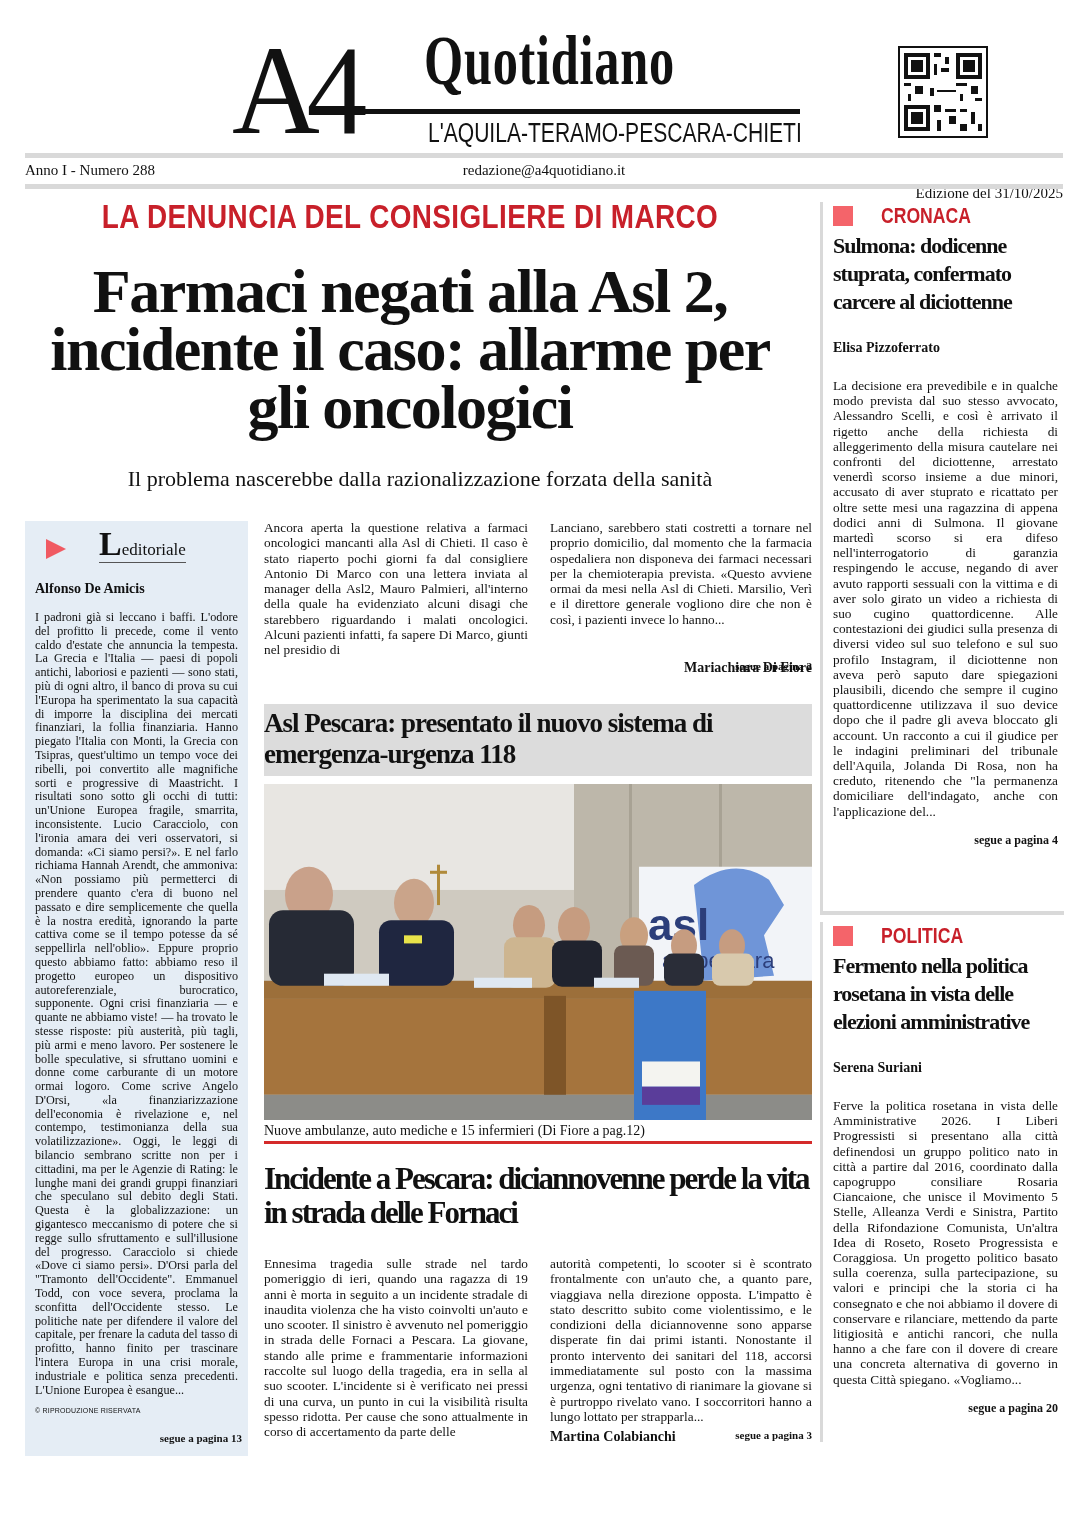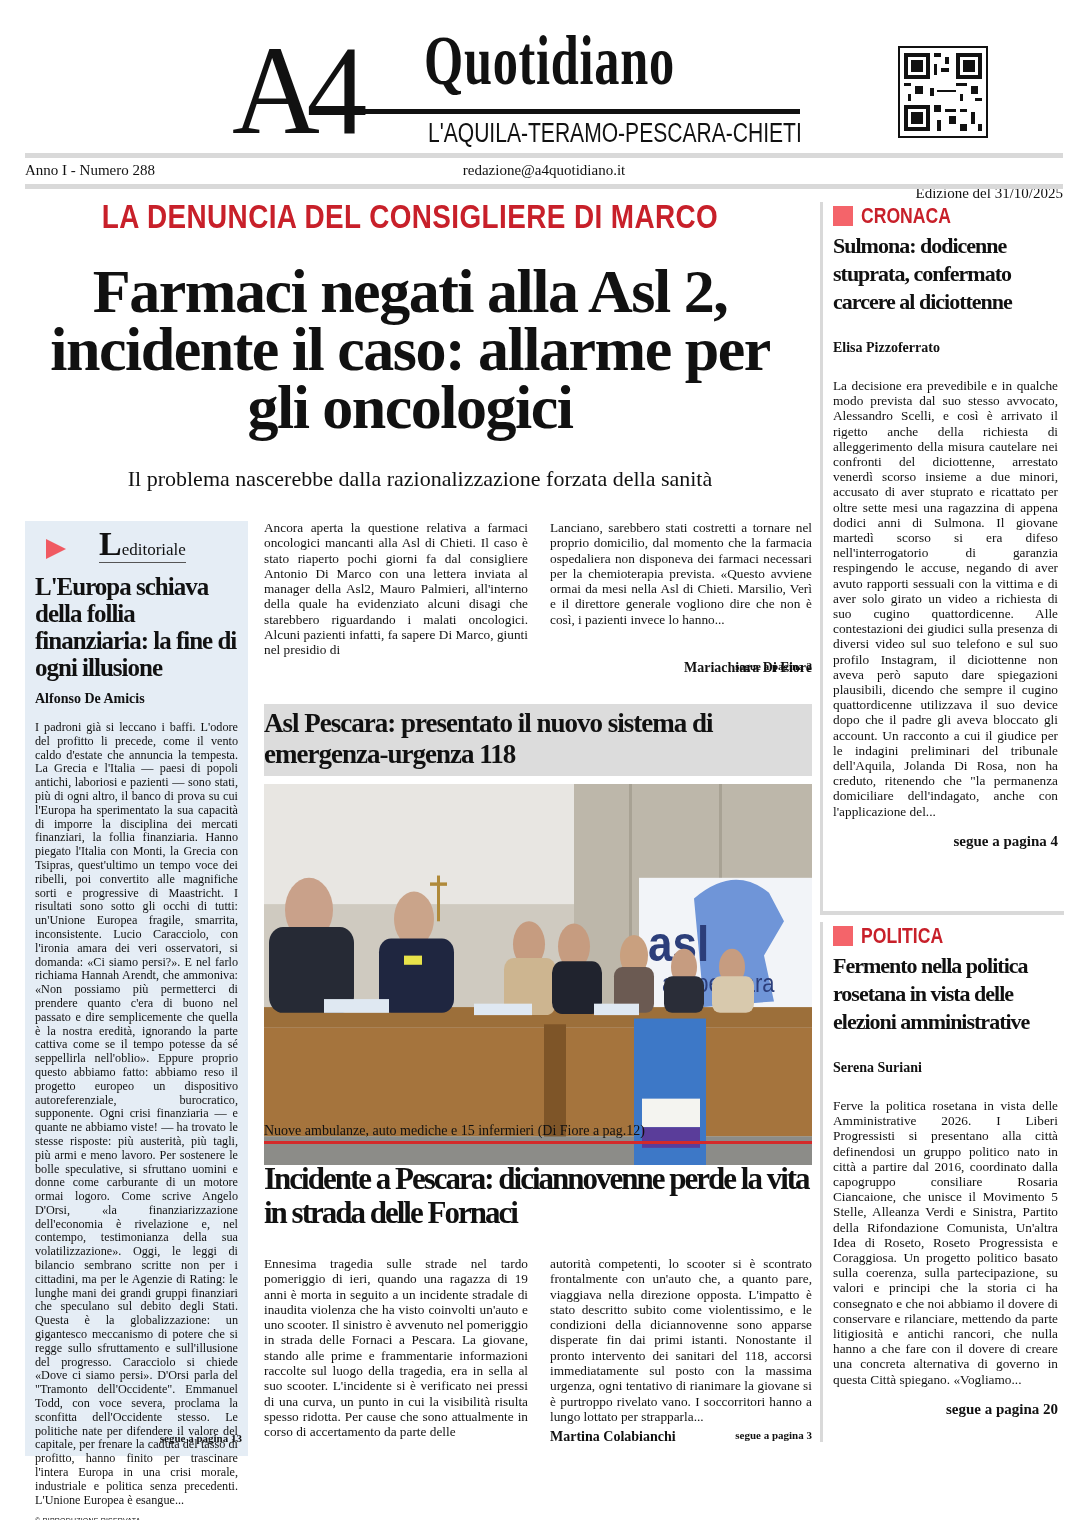--- a/index.html
+++ b/index.html
@@ -58,7 +58,7 @@
   
   .side { position: absolute; left: 820px; width: 244px; border-left: 3px solid #d9d9d9; padding-left: 10px; padding-right: 6px; }
   .side-bottom { border-bottom: 4px solid #d9d9d9; }
-  .sec-head { display: flex; align-items: center; height: 28px; }
+  .sec-head { display: flex; align-items: center; height: 28px; gap: 20px; }
   .sec-square { width: 20px; height: 20px; background: #f4646a; margin-right: 8px; }
   .sec-label { font-family: "Liberation Sans", sans-serif; font-weight: bold; color: #c8202a; font-size: 22px; transform: scaleX(0.8); transform-origin: left center; white-space: nowrap; }
   .side-title { font-family: "Liberation Serif", serif; font-weight: bold; font-size: 22px; line-height: 28px; letter-spacing: -1px; margin-top: 2px; }

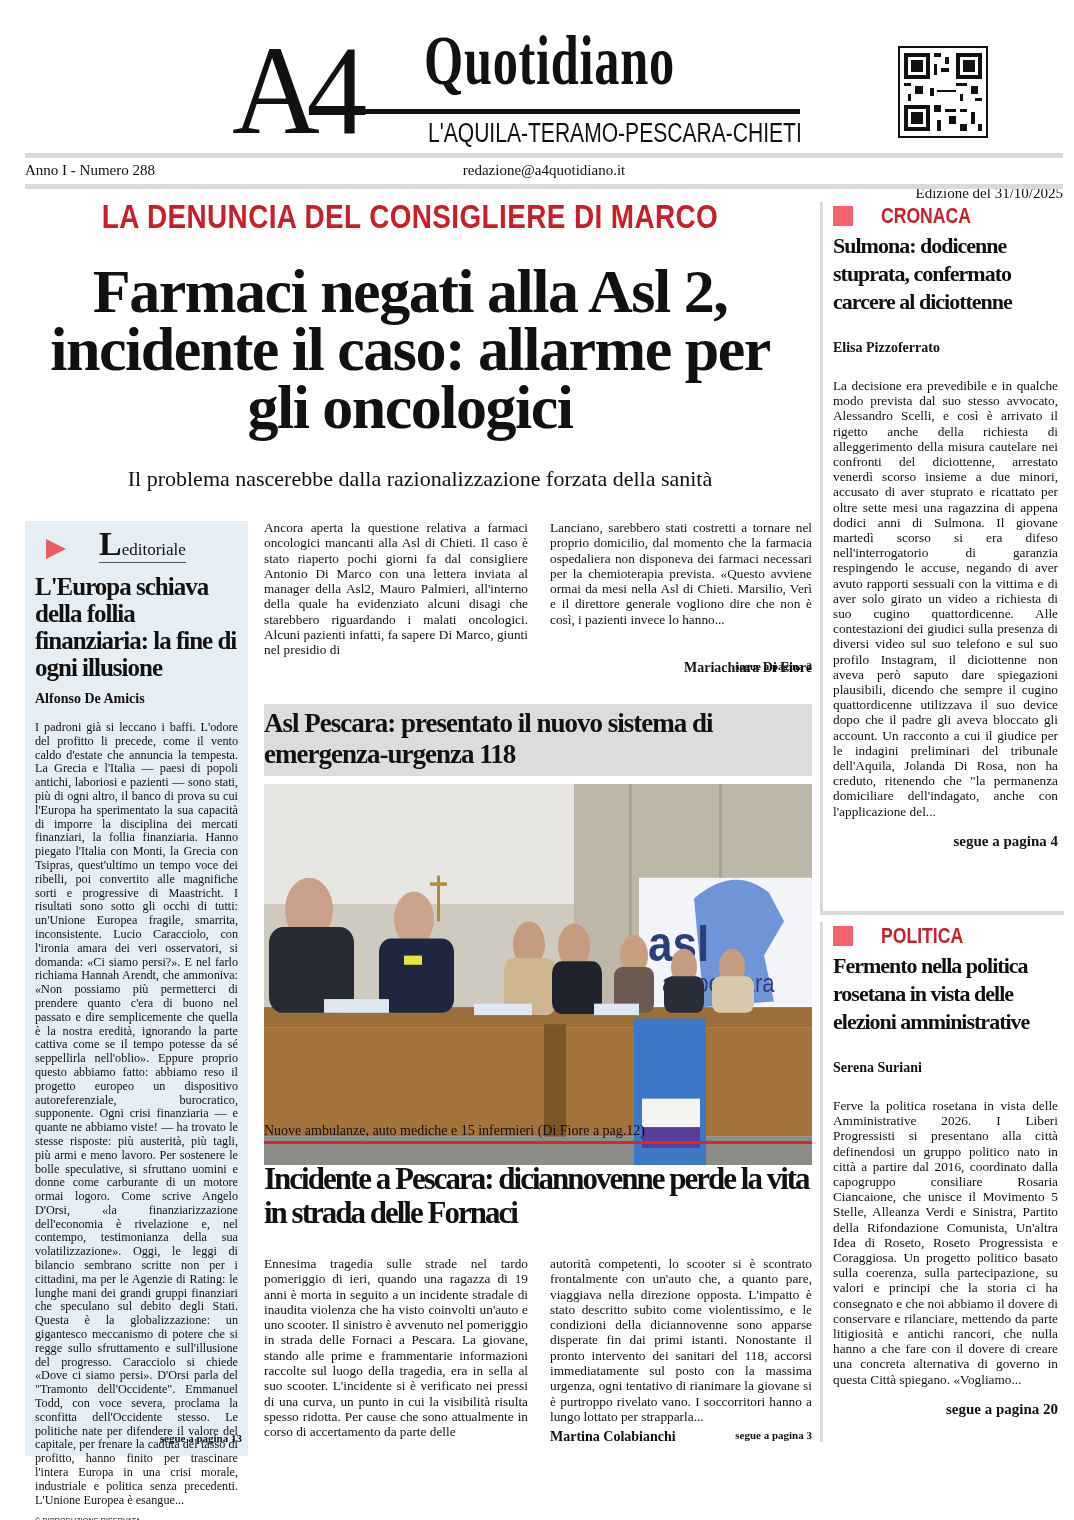--- a/index.html
+++ b/index.html
@@ -128,7 +128,6 @@
     <div class="ed-arrow"></div>
     <div class="ed-label"><span class="big">L</span><span>editoriale</span></div>
   </div>
-  <h2 class="ed-title">L'Europa schiava della follia finanziaria: la fine di ogni illusione</h2>
   <div class="ed-author">Alfonso De Amicis</div>
   <p class="ed-body">I padroni già si leccano i baffi. L'odore del profitto li precede, come il vento caldo d'estate che annuncia la tempesta. La Grecia e l'Italia — paesi di popoli antichi, laboriosi e pazienti — sono stati, più di ogni altro, il banco di prova su cui l'Europa ha sperimentato la sua capacità di imporre la disciplina dei mercati finanziari, la follia finanziaria. Hanno piegato l'Italia con Monti, la Grecia con Tsipras, quest'ultimo un tempo voce dei ribelli, poi convertito alle magnifiche sorti e progressive di Maastricht. I risultati sono sotto gli occhi di tutti: un'Unione Europea fragile, smarrita, inconsistente. Lucio Caracciolo, con l'ironia amara dei veri osservatori, si domanda: «Ci siamo persi?». E nel farlo richiama Hannah Arendt, che ammoniva: «Non possiamo più permetterci di prendere quanto c'era di buono nel passato e dire semplicemente che quella è la nostra eredità, ignorando la parte cattiva come se il tempo potesse da sé seppellirla nell'oblio». Eppure proprio questo abbiamo fatto: abbiamo reso il progetto europeo un dispositivo autoreferenziale, burocratico, supponente. Ogni crisi finanziaria — e quante ne abbiamo viste! — ha trovato le stesse risposte: più austerità, più tagli, più armi e meno lavoro. Per sostenere le bolle speculative, si sfruttano uomini e donne come carburante di un motore ormai logoro. Come scrive Angelo D'Orsi, «la finanziarizzazione dell'economia è rivelazione e, nel contempo, testimonianza della sua volatilizzazione». Oggi, le leggi di bilancio sembrano scritte non per i cittadini, ma per le Agenzie di Rating: le lunghe mani dei grandi gruppi finanziari che speculano sul debito degli Stati. Questa è la globalizzazione: un gigantesco meccanismo di potere che si regge sullo sfruttamento e sull'illusione del progresso. Caracciolo si chiede «Dove ci siamo persi». D'Orsi parla del "Tramonto dell'Occidente". Emmanuel Todd, con voce severa, proclama la sconfitta dell'Occidente stesso. Le politiche nate per difendere il valore del capitale, per frenare la caduta del tasso di profitto, hanno finito per trascinare l'intera Europa in una crisi morale, industriale e politica senza precedenti. L'Unione Europea è esangue...</p>
   <div class="ed-copy">© RIPRODUZIONE RISERVATA</div>

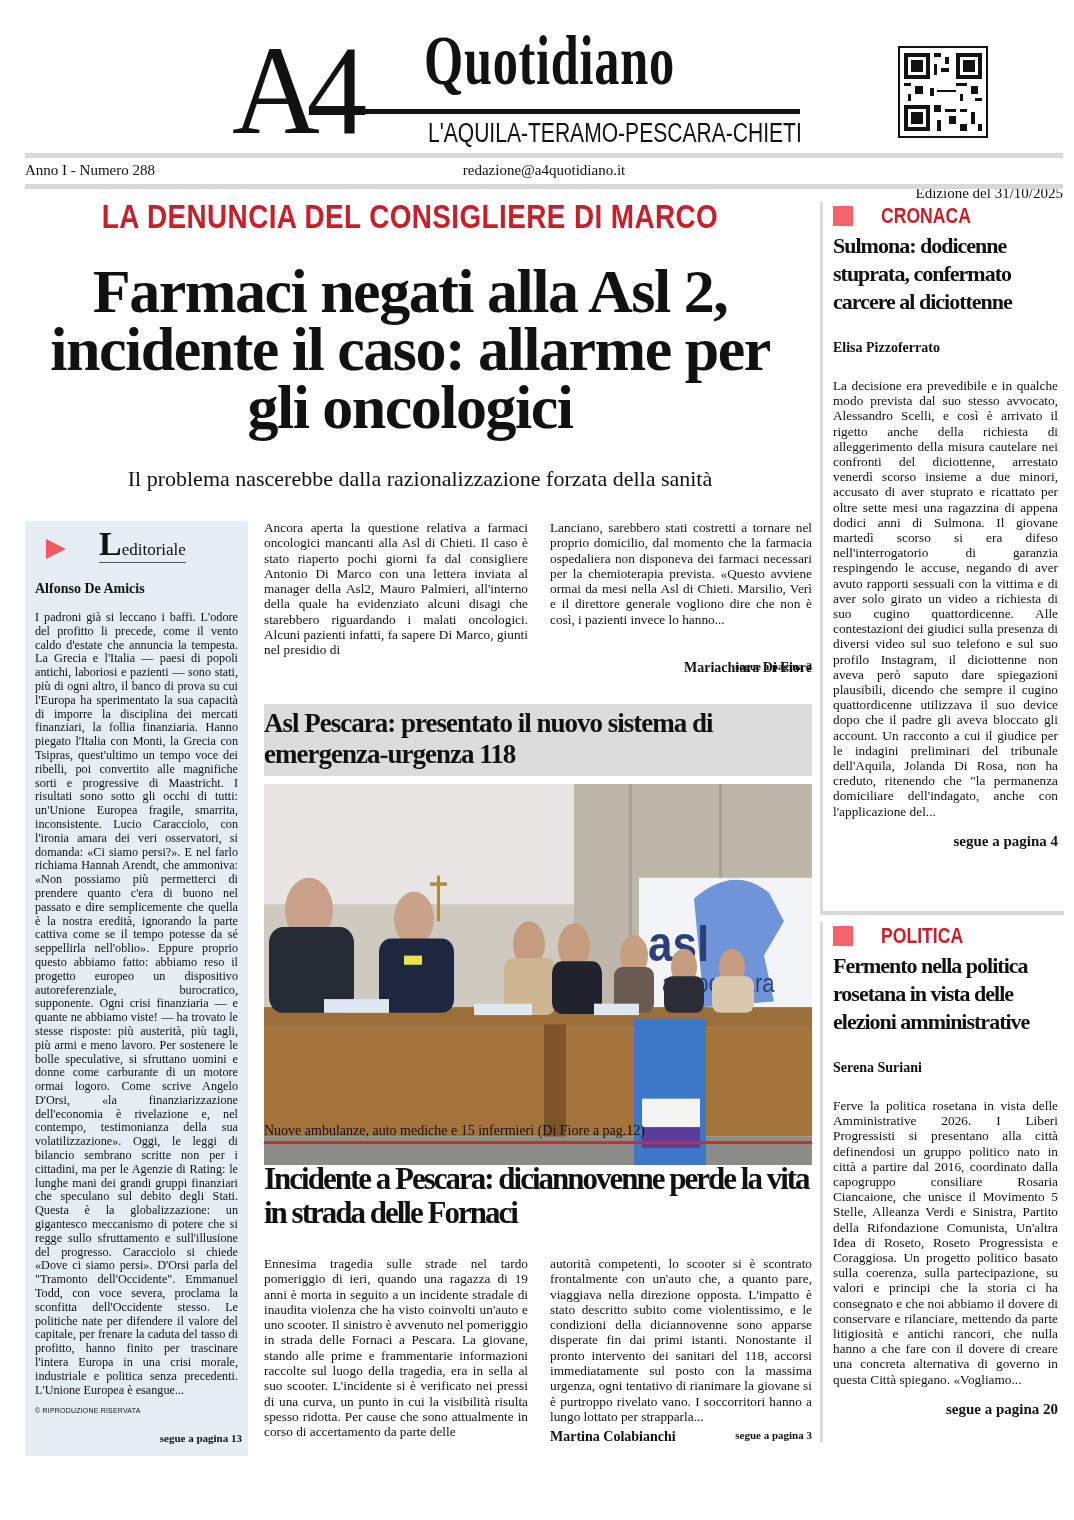--- a/index.html
+++ b/index.html
@@ -64,7 +64,7 @@
   .side-title { font-family: "Liberation Serif", serif; font-weight: bold; font-size: 22px; line-height: 28px; letter-spacing: -1px; margin-top: 2px; }
   .side-author { font-family: "Liberation Serif", serif; font-weight: bold; font-size: 14px; margin-top: 24px; }
   .side-body { font-family: "Liberation Serif", serif; font-size: 13.3px; line-height: 15.2px; text-align: justify; margin-top: 22px; }
-  .side-follow { font-family: "Liberation Serif", serif; font-weight: bold; font-size: 15px; text-align: right; margin-top: 14px; padding-bottom: 10px; }
+  .side-follow { font-family: "Liberation Serif", serif; font-weight: bold; font-size: 12px; text-align: right; margin-top: 14px; padding-bottom: 10px; }
 </style>
 </head>
 <body>

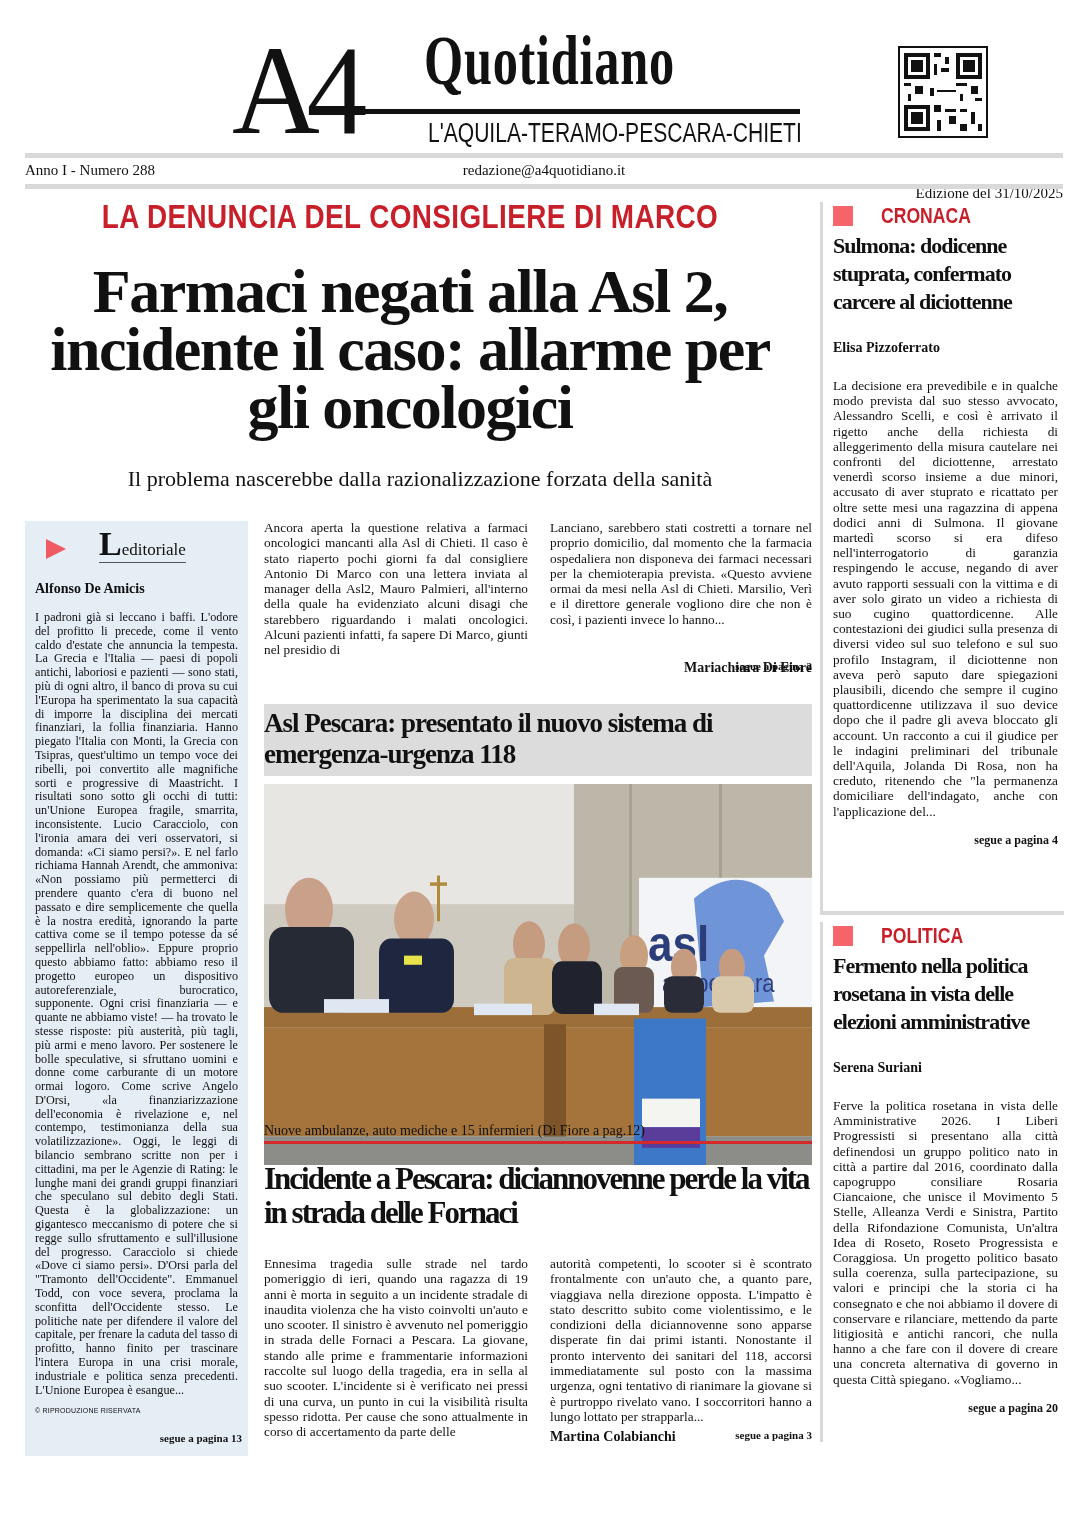--- a/index.html
+++ b/index.html
@@ -48,7 +48,7 @@
   .asl-box { position: absolute; left: 264px; top: 704px; width: 548px; height: 72px; background: #dcdcdc; padding: 4px 0; }
   .asl-title { font-family: "Liberation Serif", serif; font-weight: bold; font-size: 27px; line-height: 31px; letter-spacing: -1px; }
 
-  .photo { position: absolute; left: 264px; top: 784px; width: 548px; height: 381px; overflow: hidden; background: #0369a1; }
+  .photo { position: absolute; left: 264px; top: 784px; width: 548px; height: 336px; overflow: hidden; background: #0369a1; }
   .photo svg { width: 100%; height: 100%; display: block; }
   .caption { position: absolute; left: 264px; top: 1124px; width: 548px; font-family: "Liberation Serif", serif; font-size: 14px; line-height: 1; }
   .caption-rule { position: absolute; left: 264px; top: 1141px; width: 548px; height: 3px; background: #d42a2a; }

